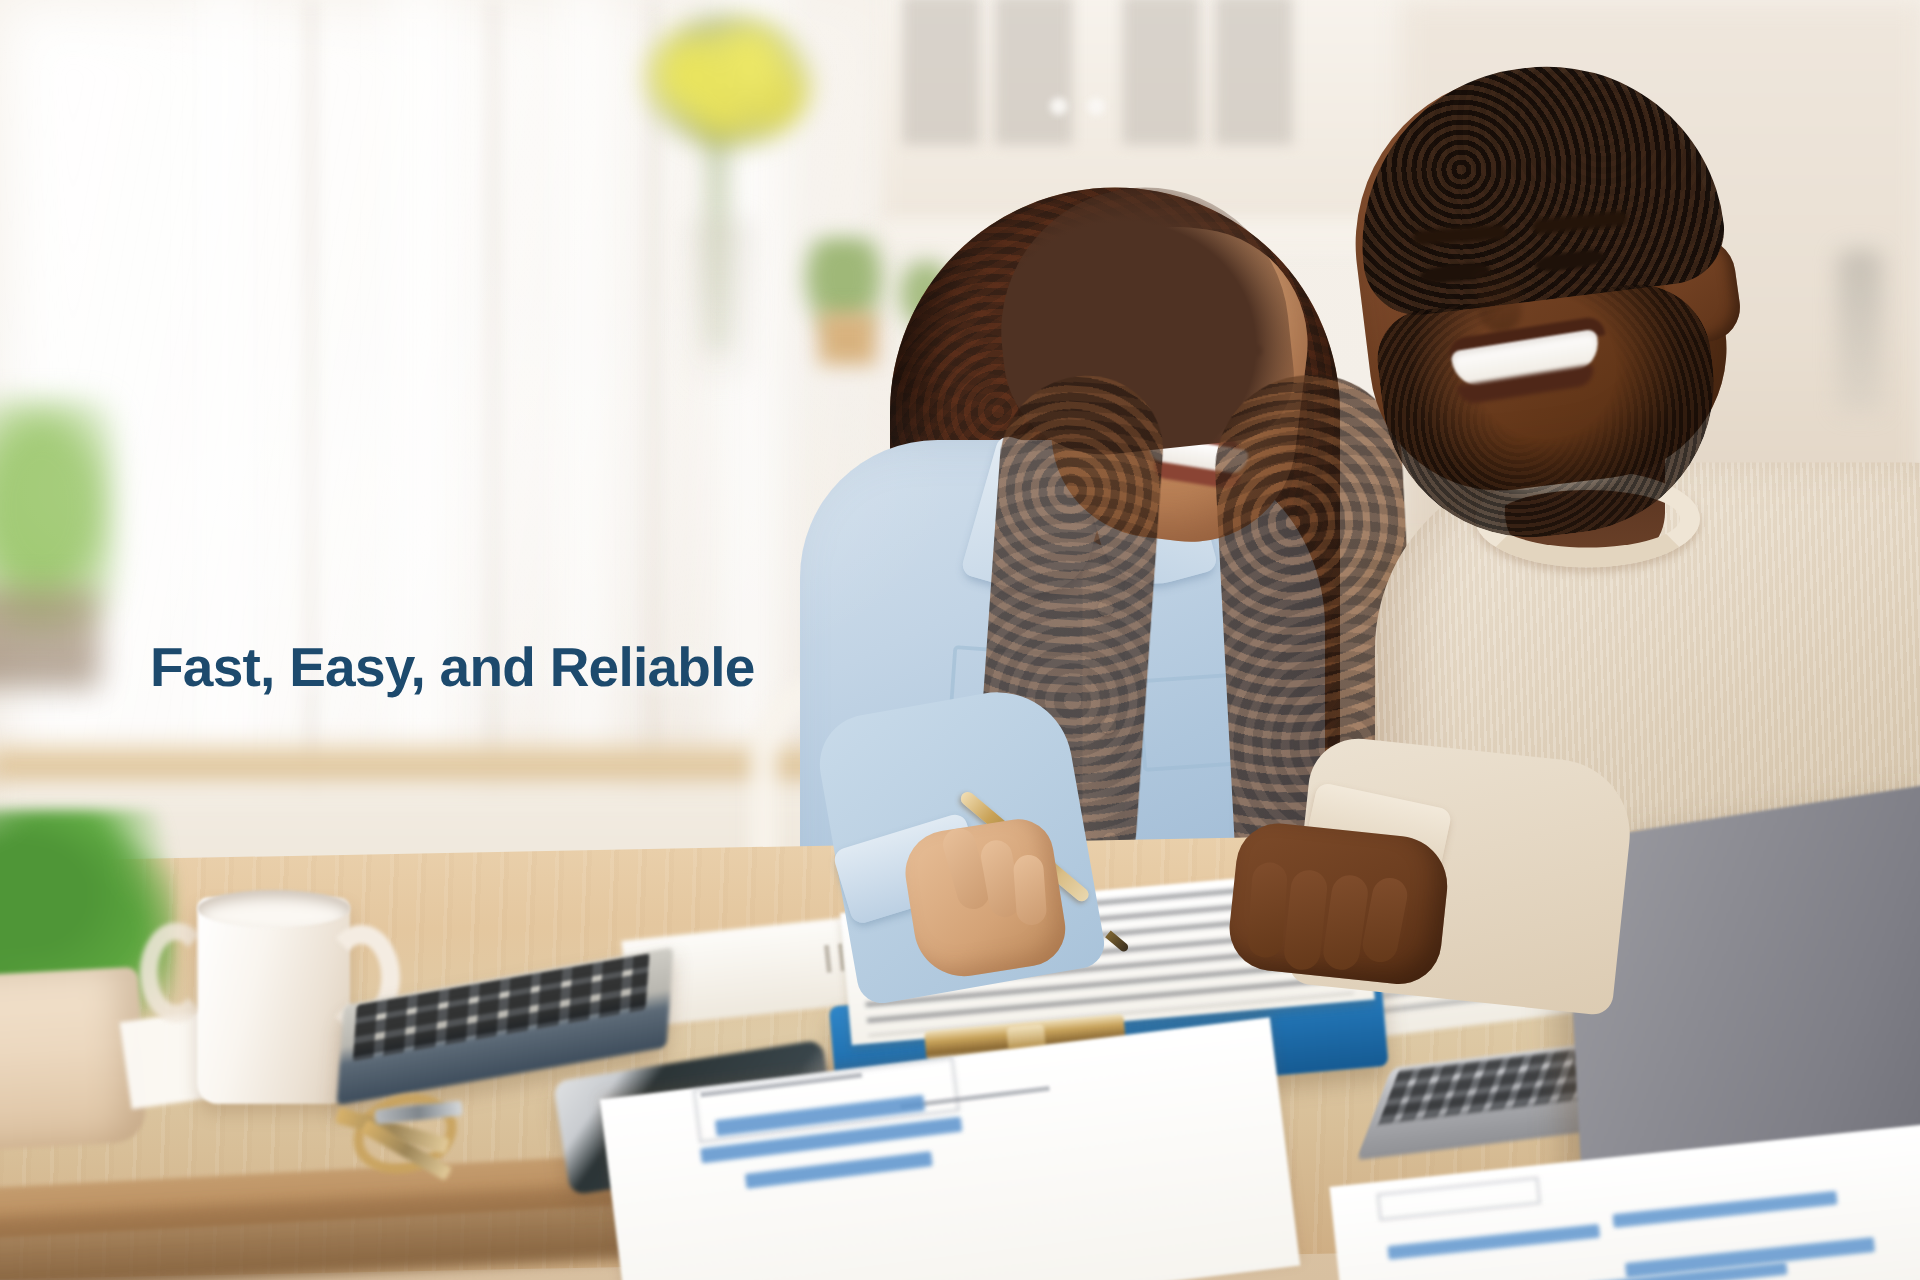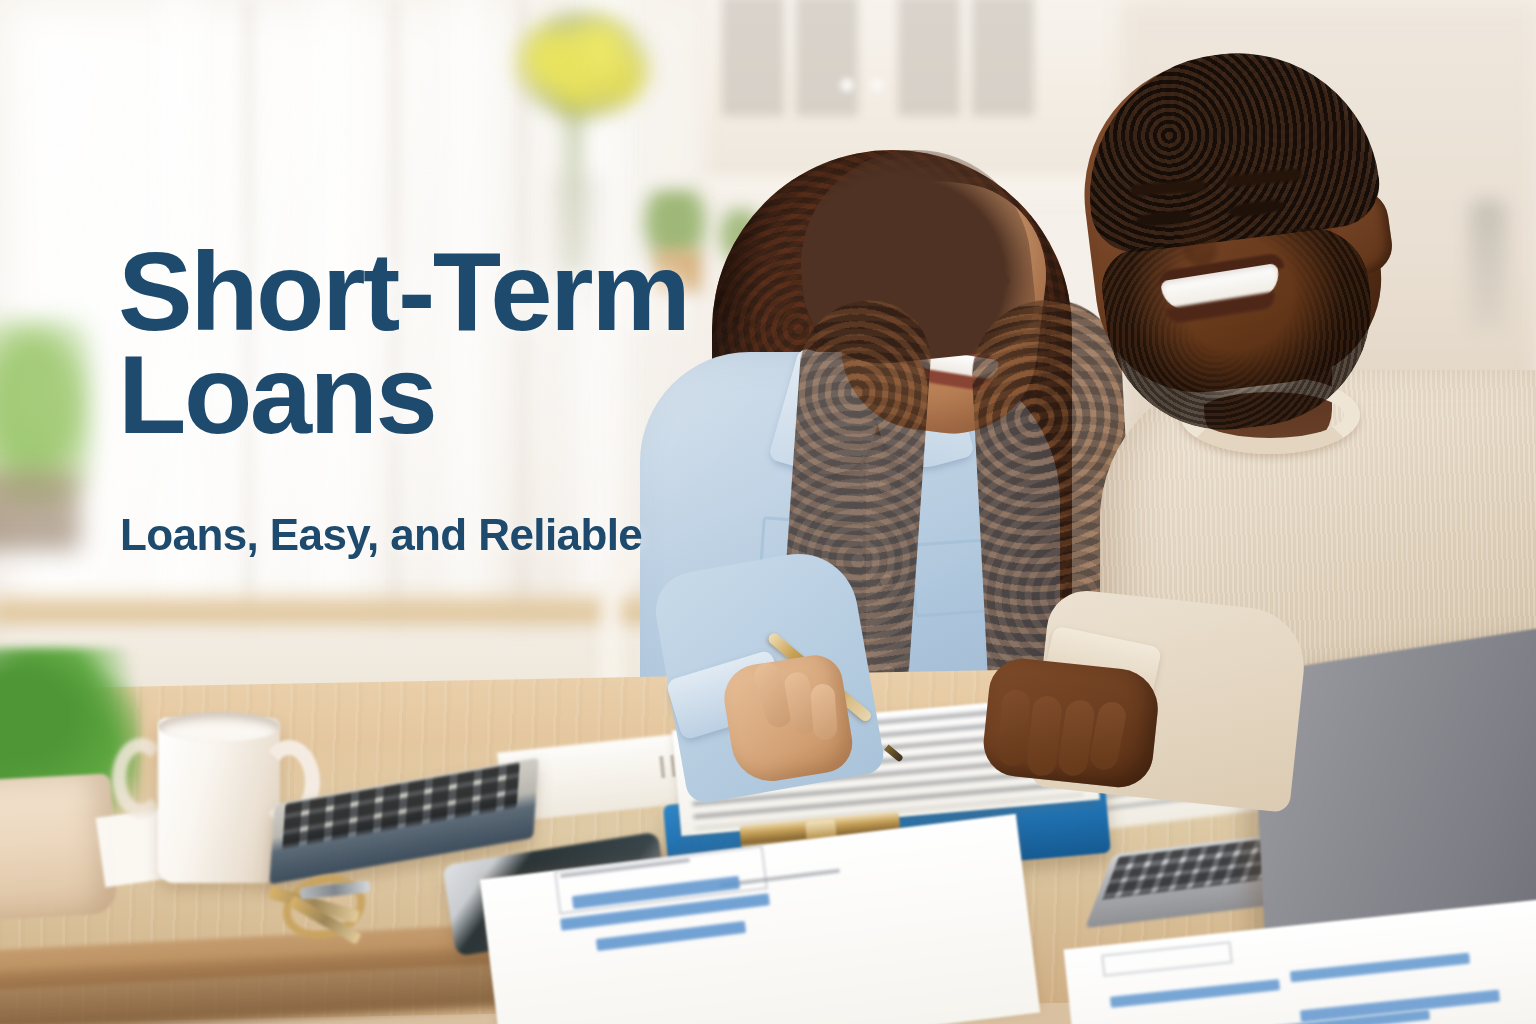--- a/index.html
+++ b/index.html
@@ -890,8 +890,6 @@
   <div class="br-bar brb4"></div>
 
   <div class="text-wash"></div>
-  <div class="headline">Short-Term
-Loans</div>
   <div class="subhead">Loans, Easy, and Reliable</div>
 
 </div>

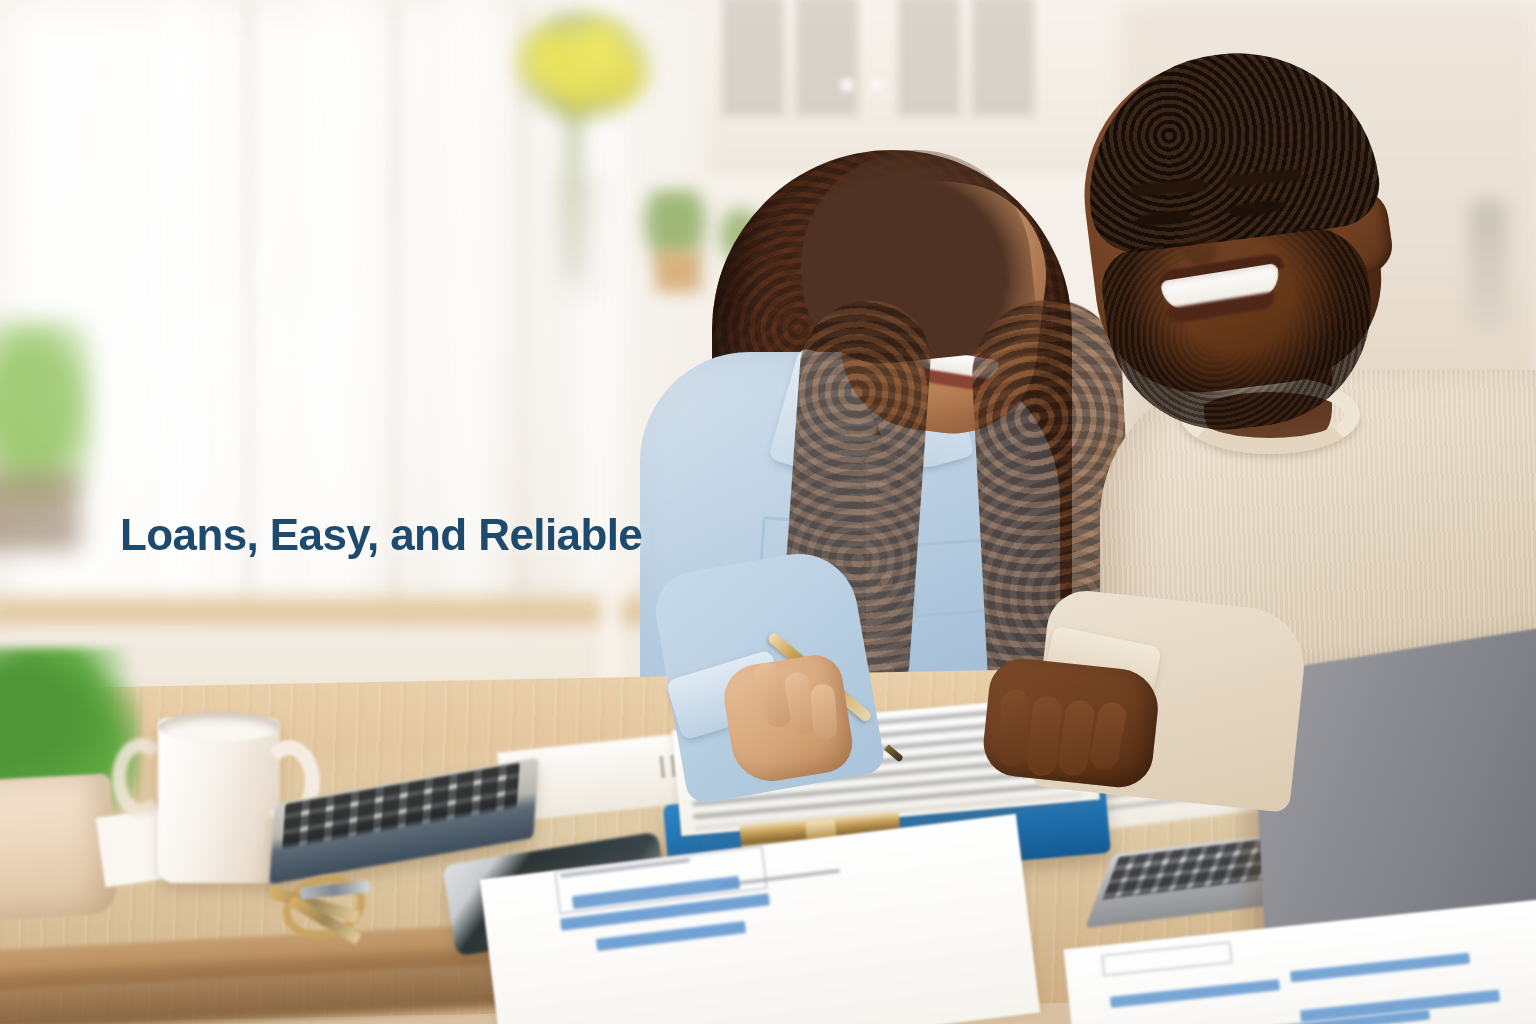--- a/index.html
+++ b/index.html
@@ -890,7 +890,7 @@
   <div class="br-bar brb4"></div>
 
   <div class="text-wash"></div>
-  <div class="subhead">Loans, Easy, and Reliable</div>
+  <div class="subhead">Fast, Easy, and Reliable</div>
 
 </div>
 

